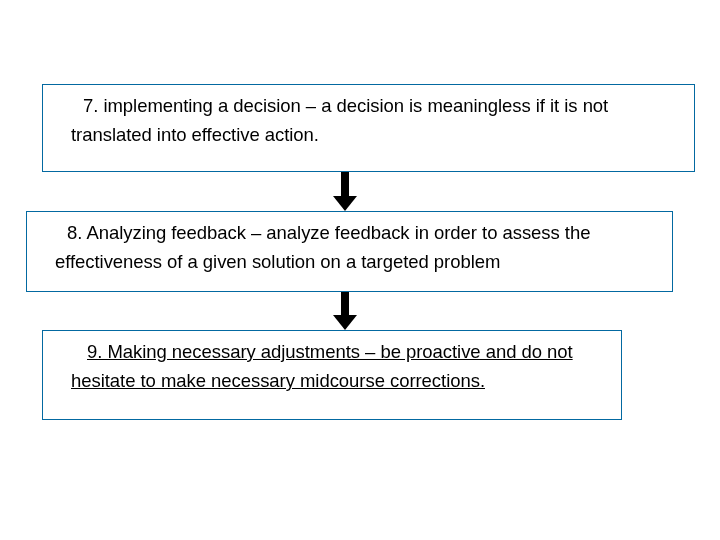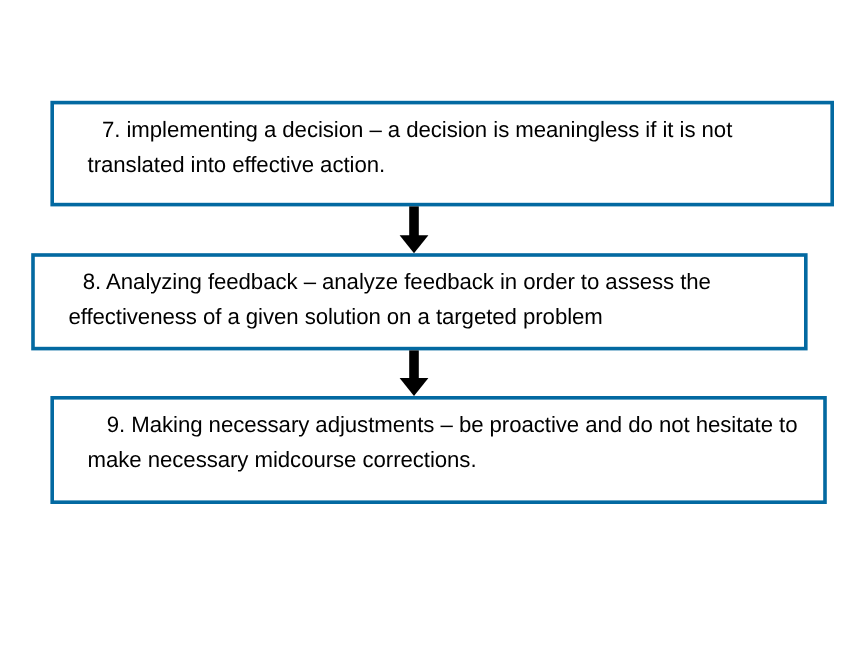--- a/index.html
+++ b/index.html
@@ -28,7 +28,7 @@
     position: absolute;
     box-sizing: border-box;
     background: #ffffff;
-    border: 3px solid #0369a1;
+    border: 1px solid #0369a1;
     color: #000000;
     font-size: 18.5px;
     line-height: 29px;

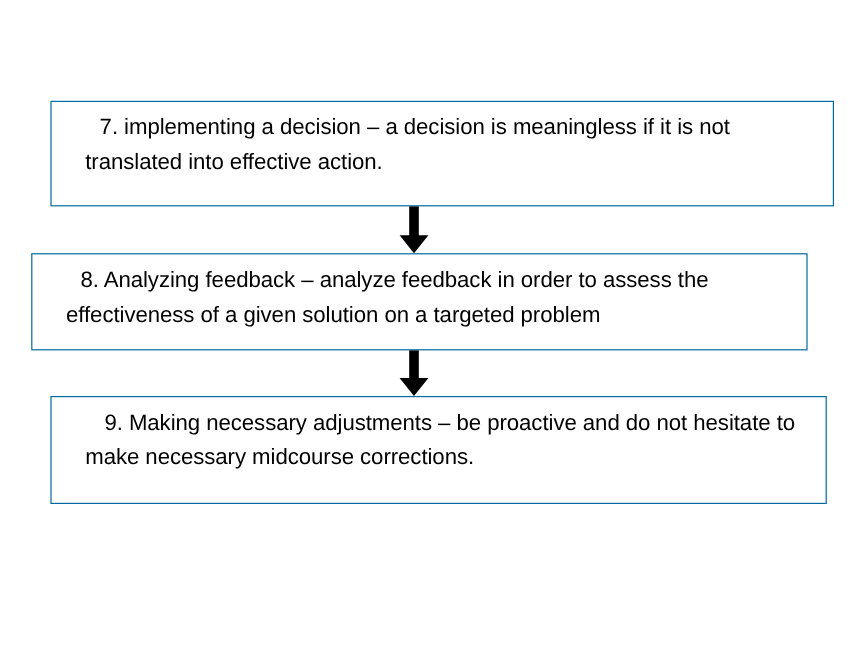--- a/index.html
+++ b/index.html
@@ -62,9 +62,10 @@
   #box-9 {
     left: 42px;
     top: 330px;
-    width: 647px;
+    width: 580px;
     height: 90px;
     padding: 6px 5px 0 28px;
+    text-decoration: underline;
   }
 
   #box-9 .box-text {

